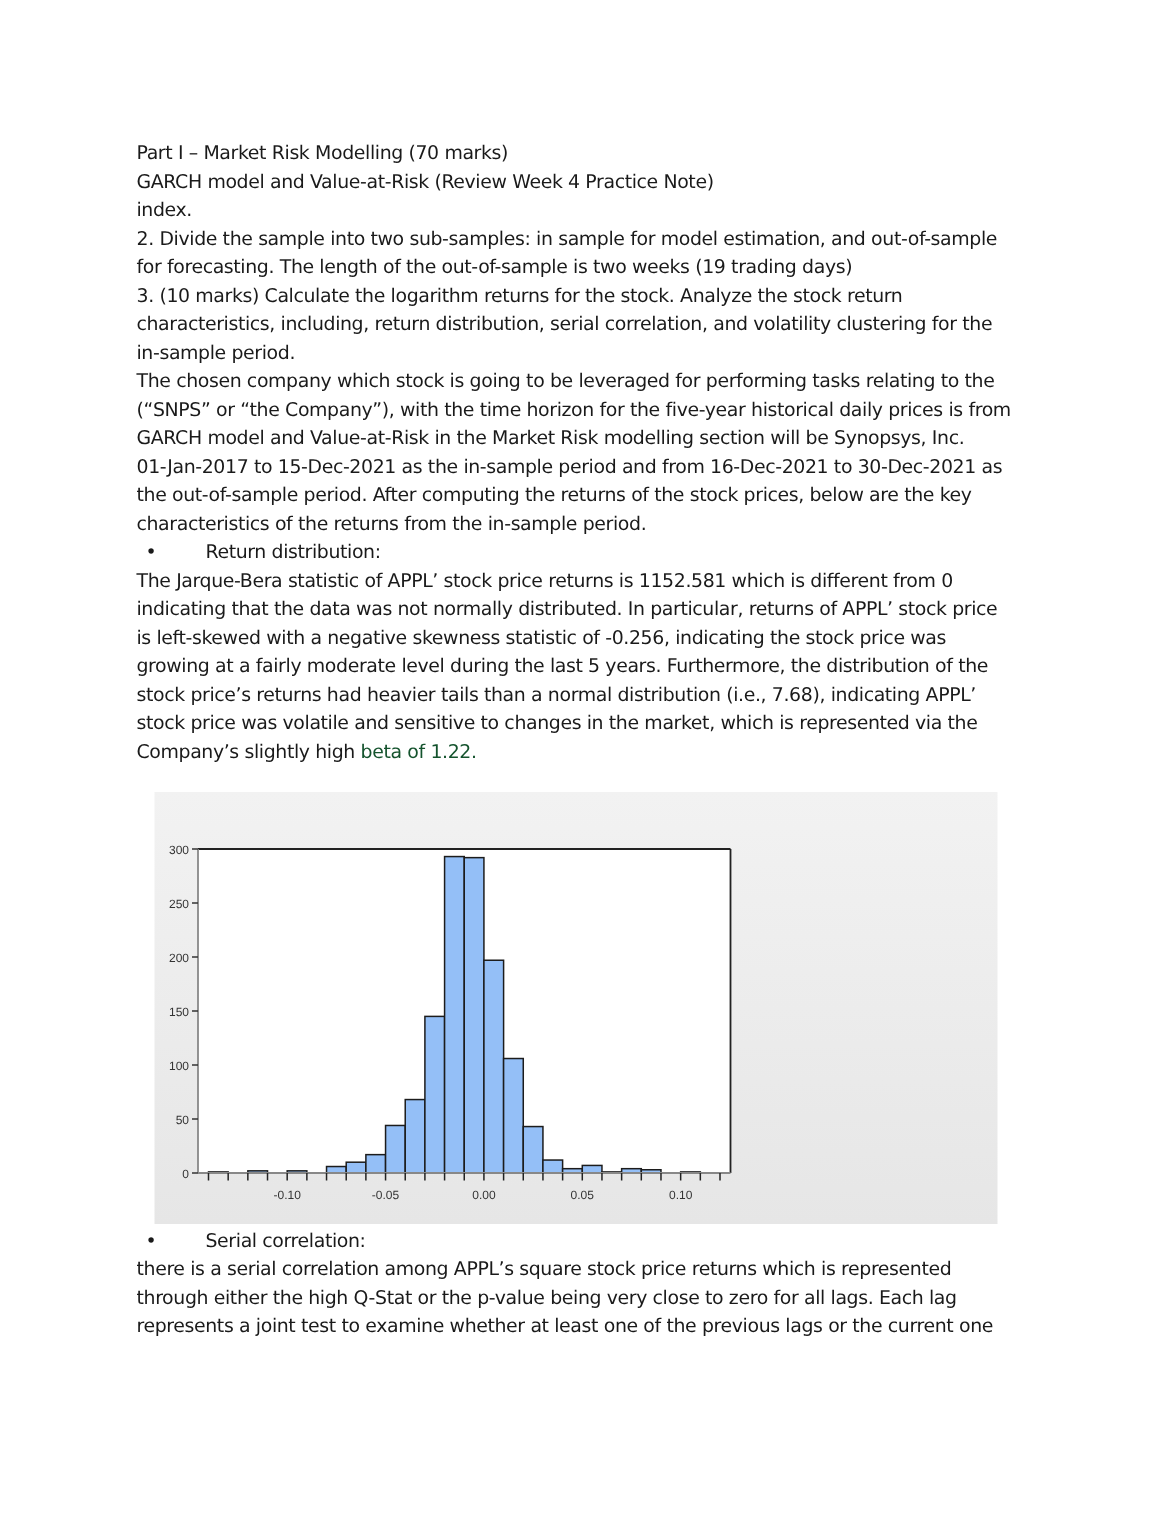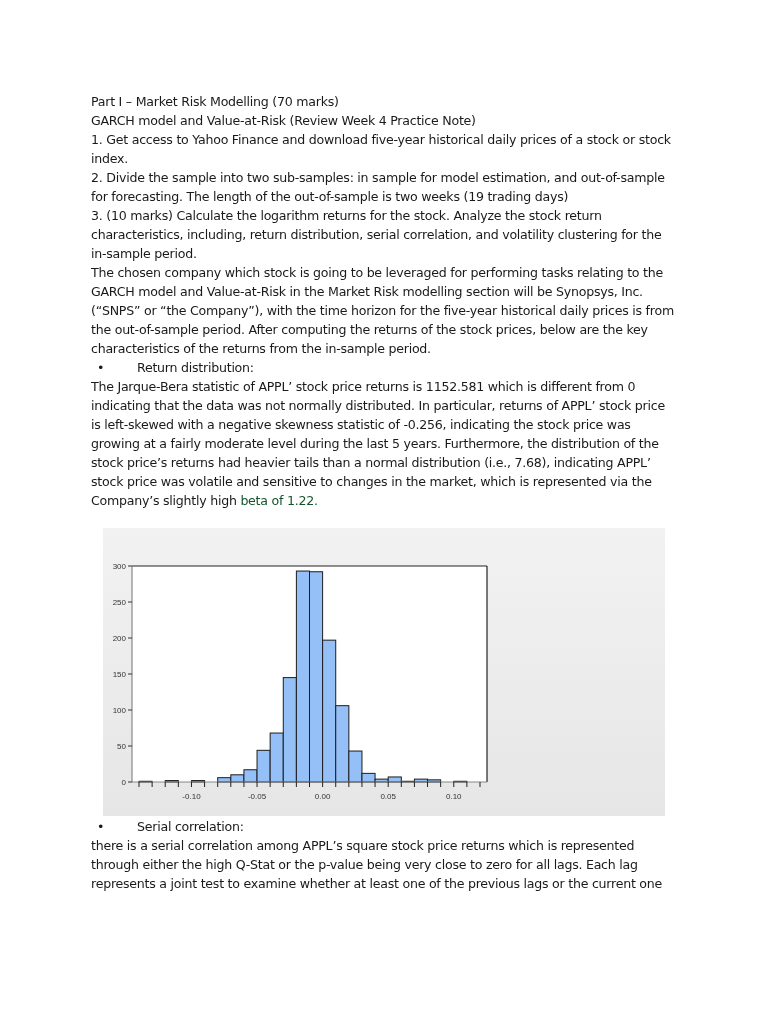--- a/index.html
+++ b/index.html
@@ -25,7 +25,6 @@
 <div class="page">
   <p class="line bold">Part I – Market Risk Modelling (70 marks)</p>
   <p class="line"><span class="bold">GARCH model and Value-at-Risk</span><span> (Review Week 4 Practice Note)</span></p>
-  <p class="line just">1. Get access to Yahoo Finance and download five-year historical daily prices of a stock or stock</p>
   <p class="line">index.</p>
   <p class="line just">2. Divide the sample into two sub-samples: in sample for model estimation, and out-of-sample</p>
   <p class="line">for forecasting. The length of the out-of-sample is two weeks (19 trading days)</p>

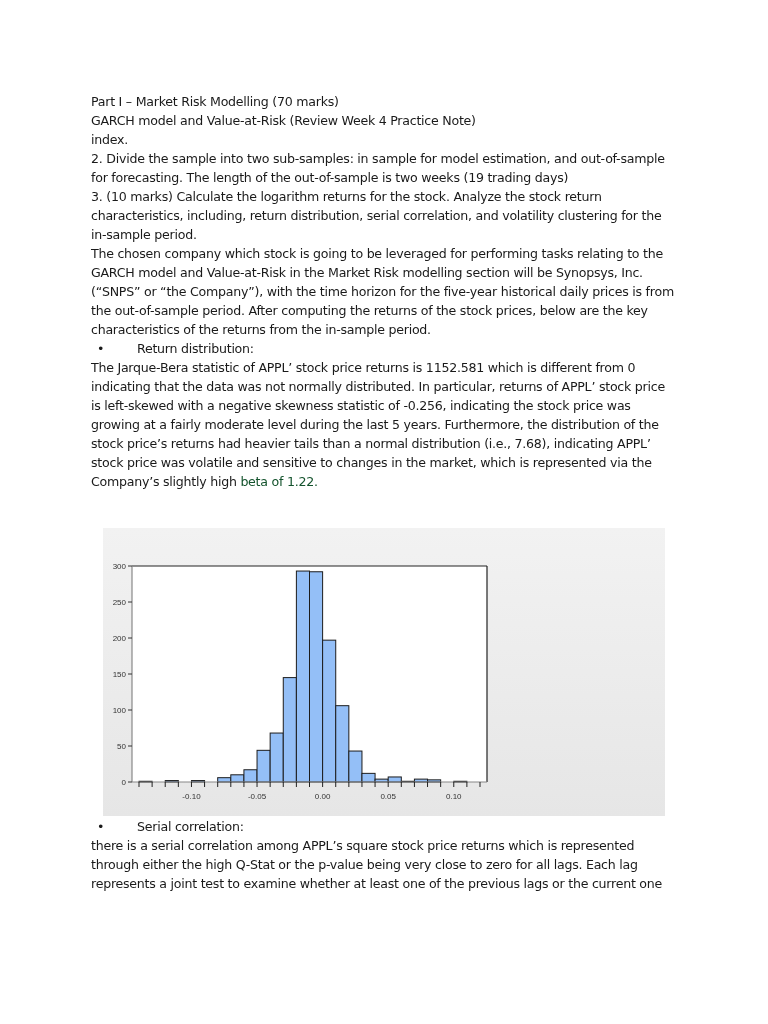--- a/index.html
+++ b/index.html
@@ -35,8 +35,8 @@
   </div>
   <div>
     <p class="line just">The chosen company which stock is going to be leveraged for performing tasks relating to the</p>
+    <p class="line just">(“SNPS” or “the Company”), with the time horizon for the five-year historical daily prices is from</p>
     <p class="line just">GARCH model and Value-at-Risk in the Market Risk modelling section will be Synopsys, Inc.</p>
-    <p class="line just">(“SNPS” or “the Company”), with the time horizon for the five-year historical daily prices is from</p>
     <p class="line just">the out-of-sample period. After computing the returns of the stock prices, below are the key</p>
     <p class="line">characteristics of the returns from the in-sample period.</p>
   </div>

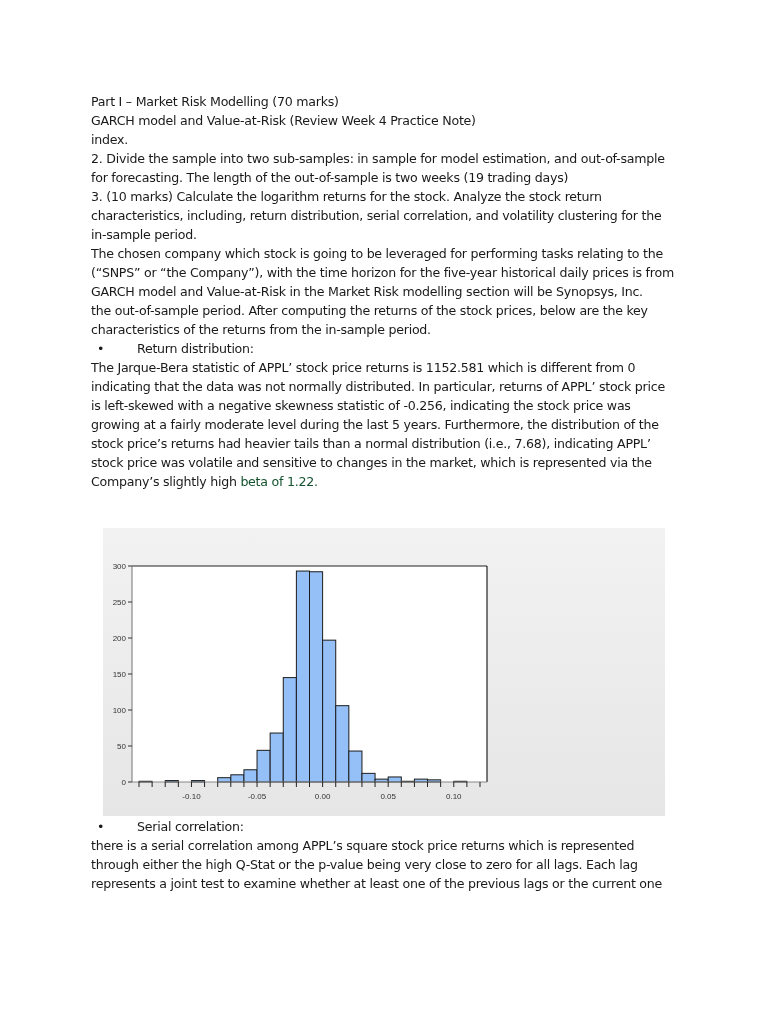--- a/index.html
+++ b/index.html
@@ -37,6 +37,7 @@
     <p class="line just">The chosen company which stock is going to be leveraged for performing tasks relating to the</p>
     <p class="line just">(“SNPS” or “the Company”), with the time horizon for the five-year historical daily prices is from</p>
     <p class="line just">GARCH model and Value-at-Risk in the Market Risk modelling section will be Synopsys, Inc.</p>
+    <p class="line just">01-Jan-2017 to 15-Dec-2021 as the in-sample period and from 16-Dec-2021 to 30-Dec-2021 as</p>
     <p class="line just">the out-of-sample period. After computing the returns of the stock prices, below are the key</p>
     <p class="line">characteristics of the returns from the in-sample period.</p>
   </div>

